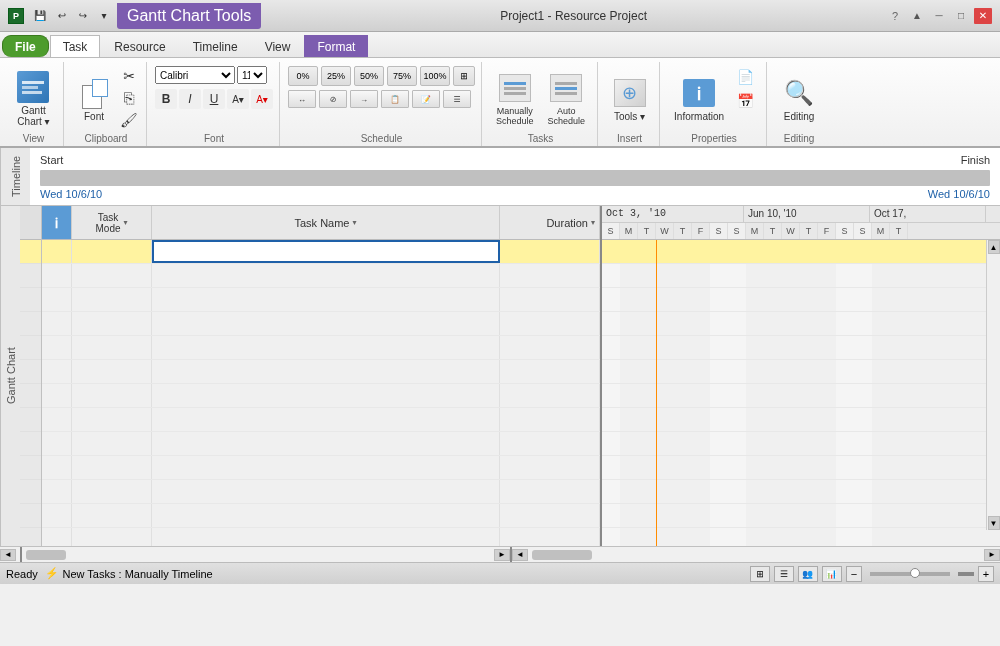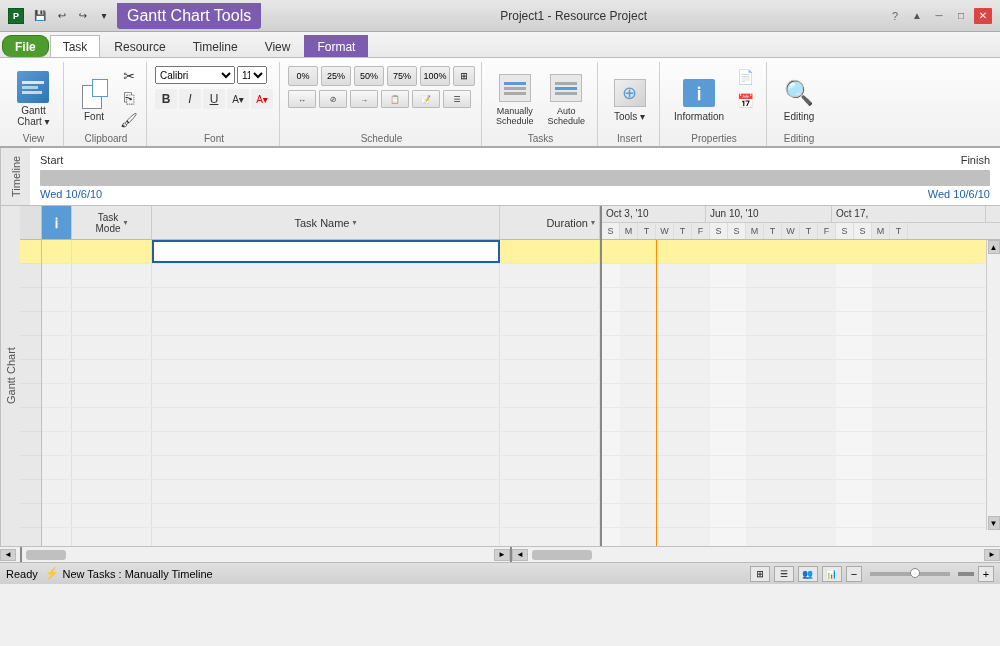--- a/index.html
+++ b/index.html
@@ -699,7 +699,7 @@
   <div id="gantt-chart-area">
     <div id="gantt-header">
       <div id="gantt-week-row">
-        <div class="week-cell" style="width:104px;">Oct 3, '10</div>
+        <div class="week-cell" style="width:142px;font-family:Liberation Mono, monospace;">Oct 3, '10</div>
         <div class="week-cell" style="width:126px;">Jun 10, '10</div>
         <div class="week-cell" style="flex:1;">Oct 17,</div>
         <div style="width:14px;background:#e8e8e8;"></div>

